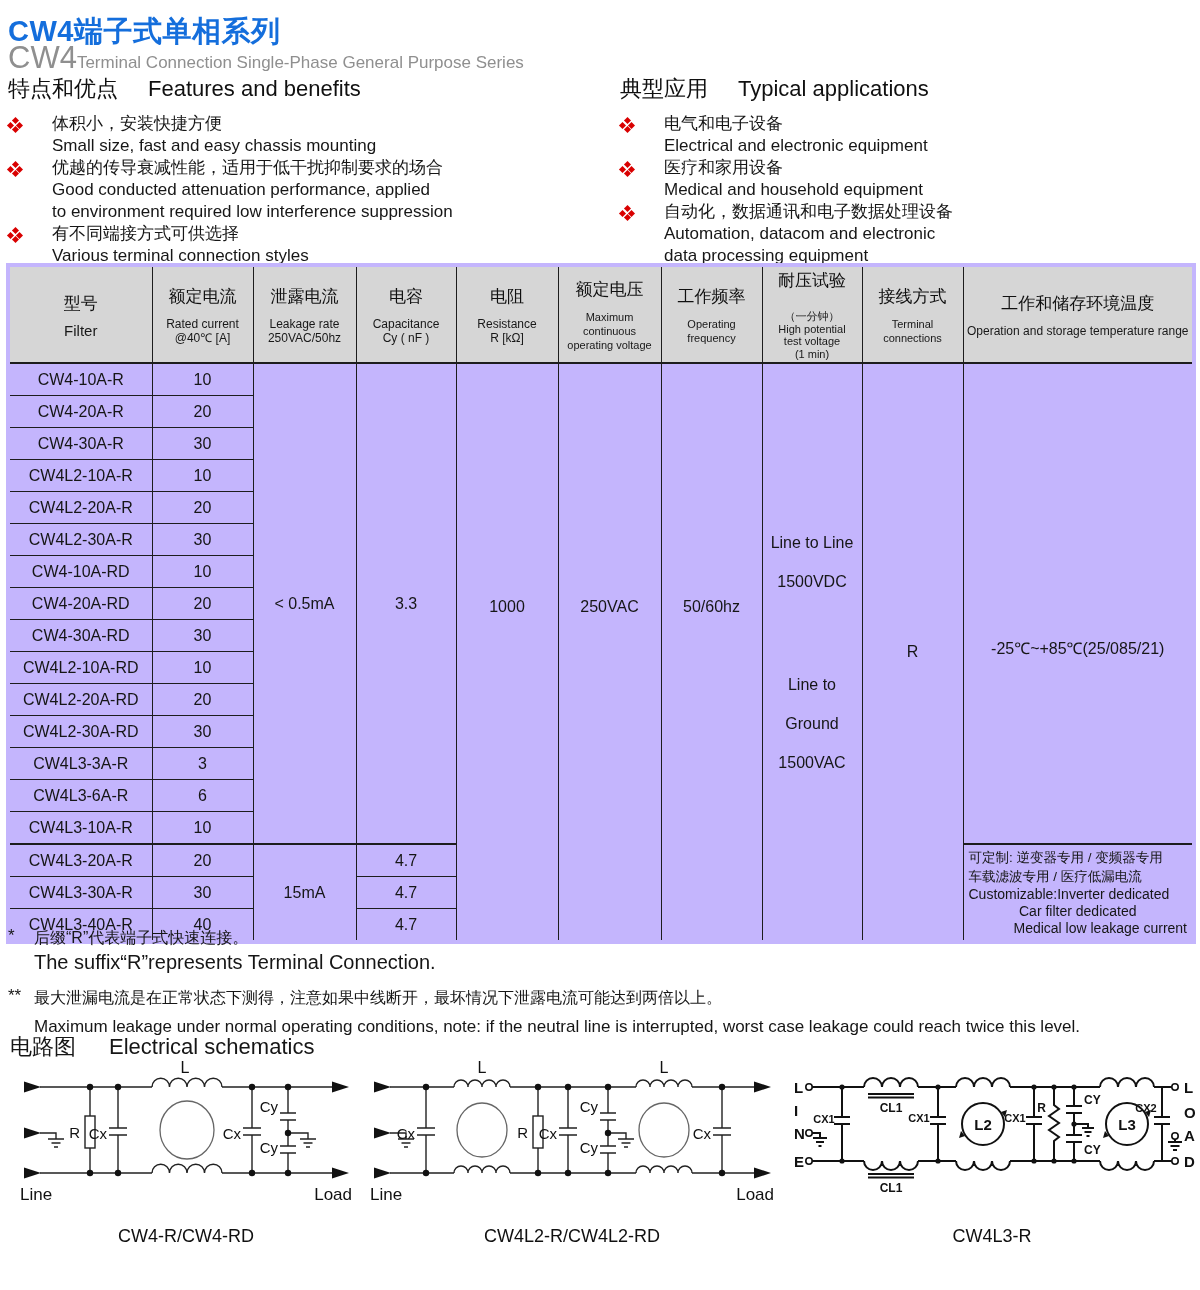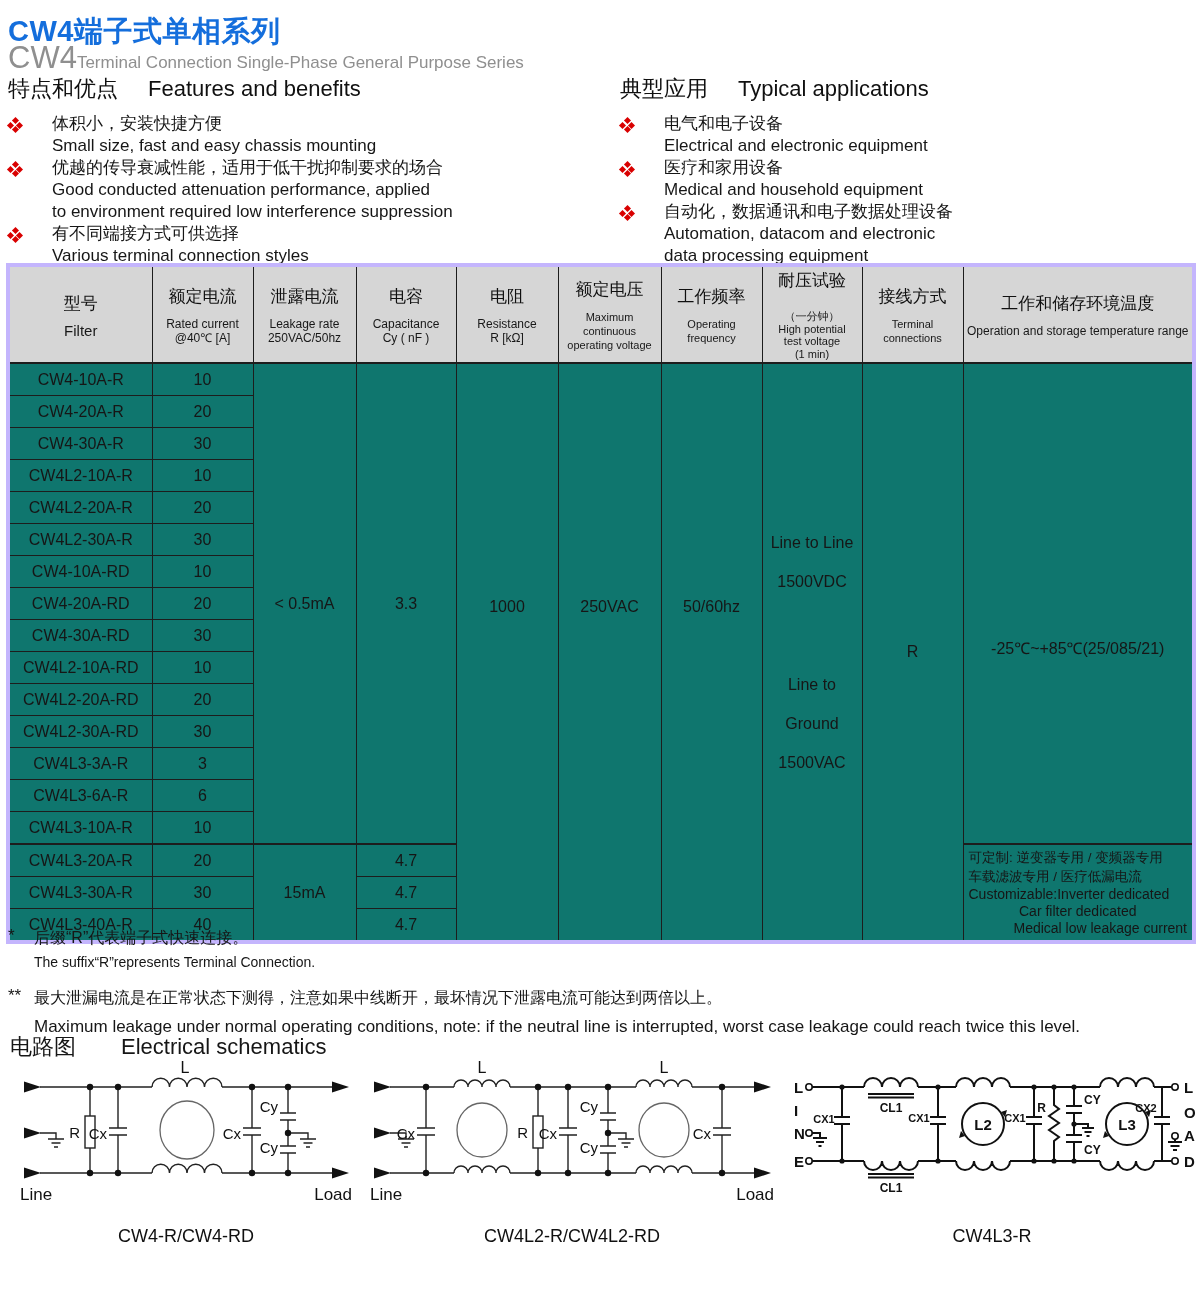--- a/index.html
+++ b/index.html
@@ -43,7 +43,7 @@
   .spec th.c5 .th-en,.spec th.c6 .th-en,.spec th.c8 .th-en{font-size:11px;}
   .spec th.c7 .th-en{font-size:11px;line-height:12.5px;margin-top:18px;}
   .spec th.c9 .th-en{font-size:12px;}
-  .spec td{height:31px;font-size:16px;text-align:center;vertical-align:middle;padding:0;background:#0f766e;}
+  .spec td{height:31px;font-size:16px;text-align:center;vertical-align:middle;padding:0;background:#c4b5fd;}
   .spec tr{height:31px;}
   td.shift-up{padding-bottom:90px;}
   td.shift-down{padding-top:88px;}

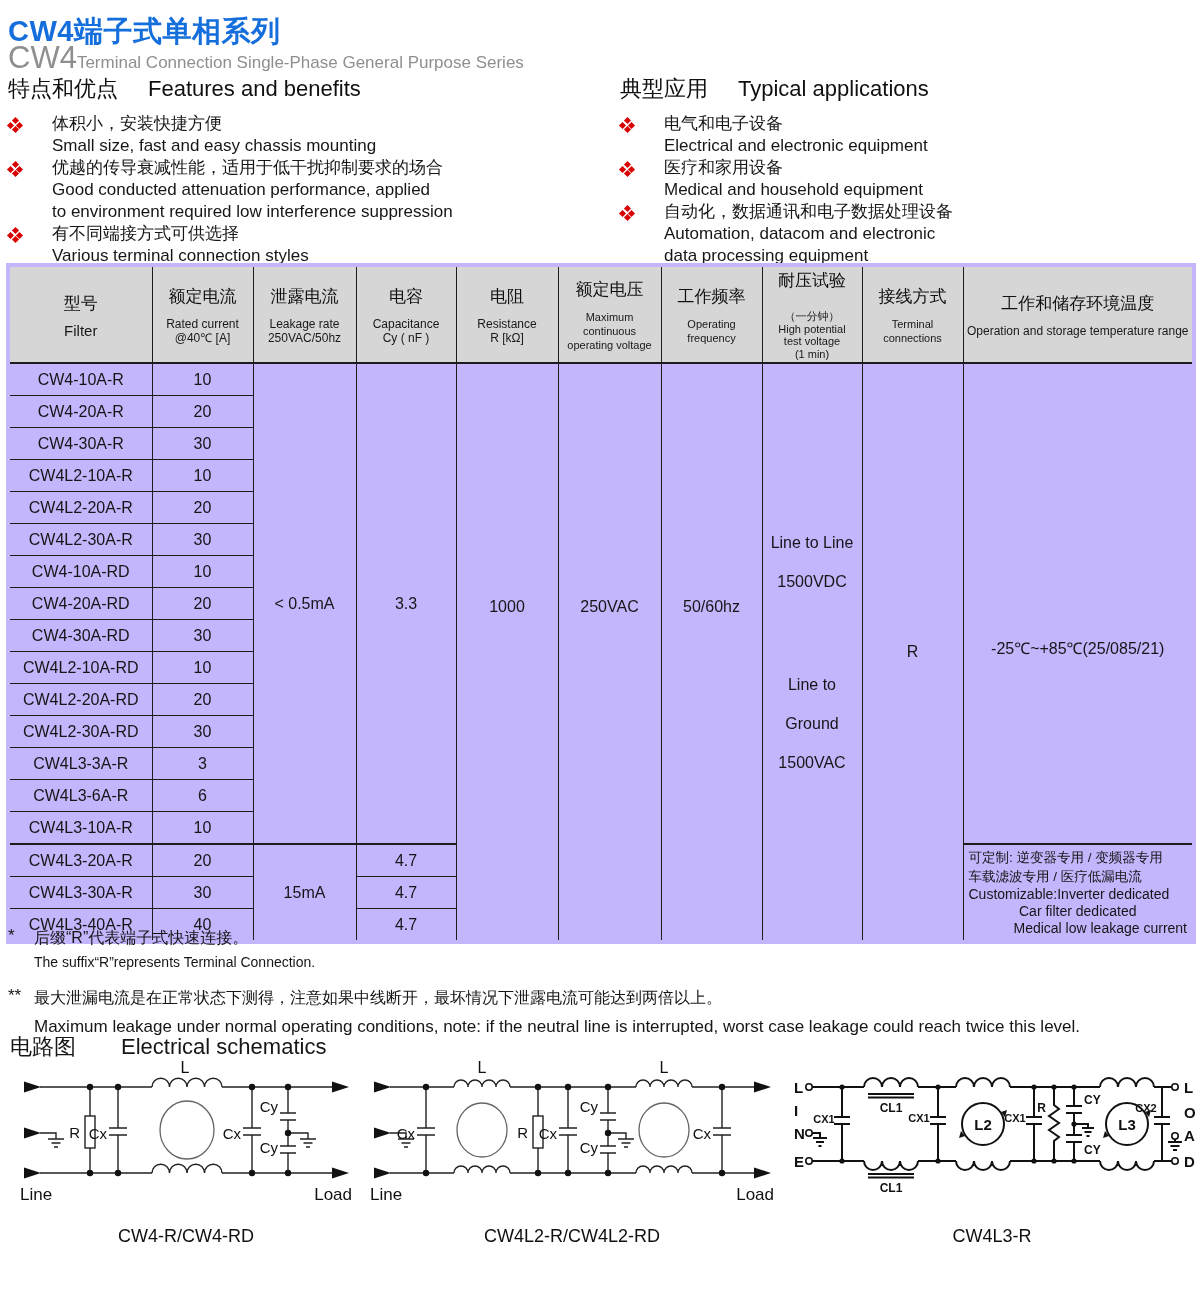--- a/index.html
+++ b/index.html
@@ -62,7 +62,7 @@
   .fn{position:relative;padding-left:26px;}
   .fn-marker{position:absolute;left:0;top:0;font-size:17px;}
   .fn-zh{font-size:16px;line-height:24px;}
-  .fn-en{font-size:14px;line-height:24px;}
+  .fn-en{font-size:20px;line-height:24px;}
   .fn2{margin-top:12px;}
   .fn2 .fn-en{margin-top:5px;font-size:17px;}
 

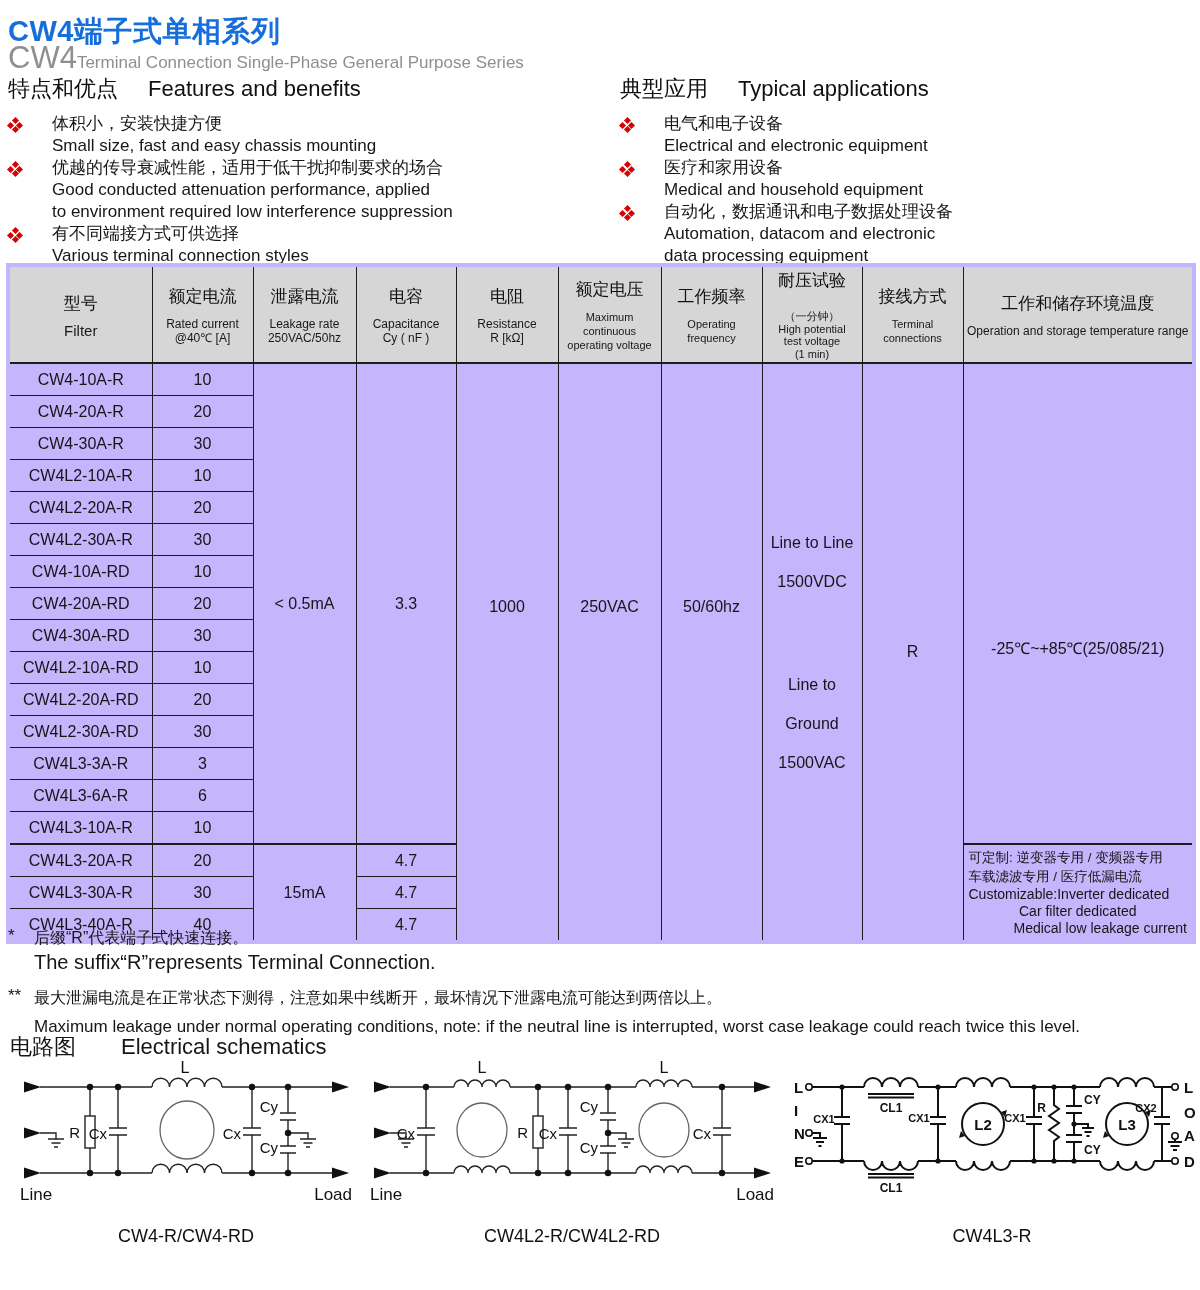--- a/index.html
+++ b/index.html
@@ -68,7 +68,7 @@
 
   
   .sch-heading{left:10px;top:1032px;font-size:22px;}
-  .sch-heading .h-en{margin-left:45px;}
+  .sch-heading .h-en{margin-left:33px;}
   .sch{top:1060px;}
   .sch svg{display:block;}
   .sch-caption{text-align:center;font-size:18px;margin-top:8px;color:#101010;}

